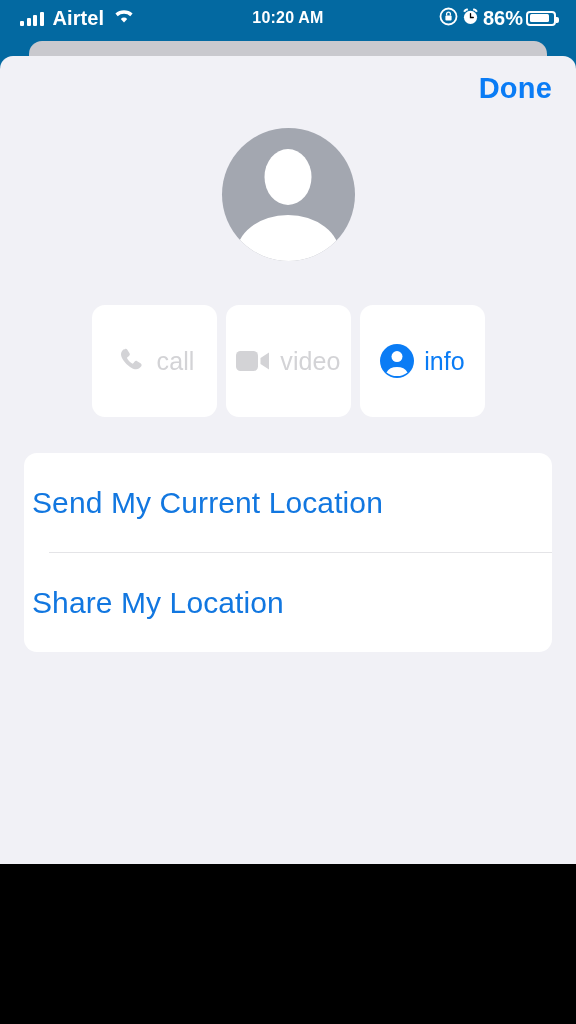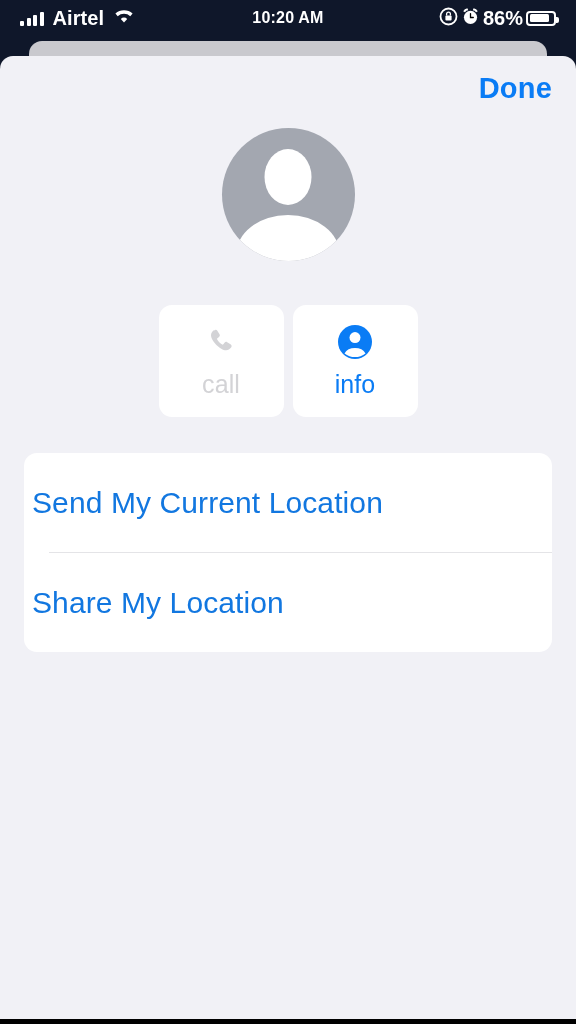--- a/index.html
+++ b/index.html
@@ -12,8 +12,8 @@
   }
   #screen {
     position:relative;
-    width:576px; height:1019px;
-    background:#0f172a;
+    width:576px; height:864px;
+    background:#0369a1;
     overflow:hidden;
   }
 

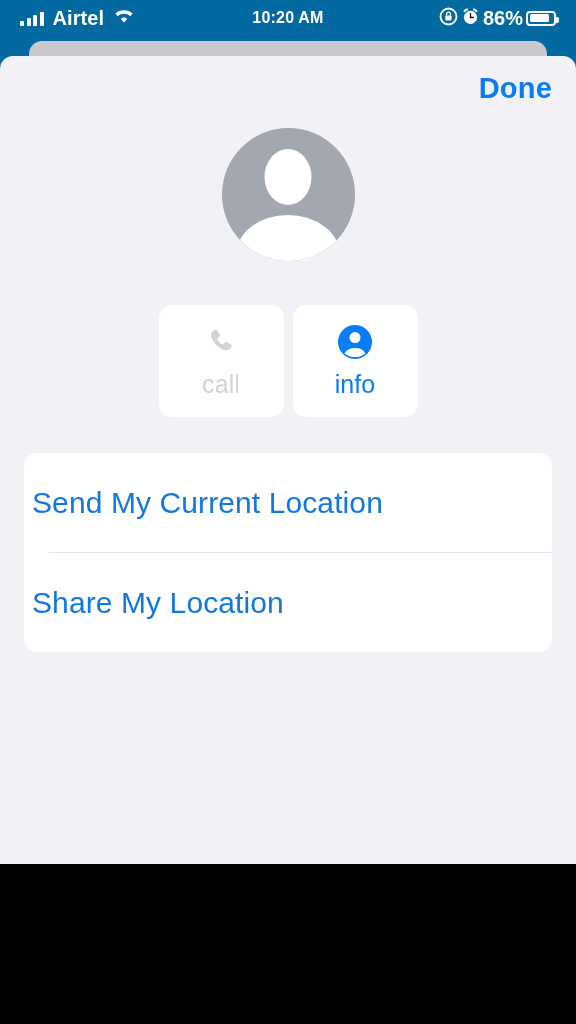--- a/index.html
+++ b/index.html
@@ -108,7 +108,7 @@
   .action {
     width:125px; height:112px;
     background:#fff; border-radius:13px;
-    display:flex; flex-direction:column;
+    display:flex; flex-direction:row;
     align-items:center; justify-content:center;
     gap:9px;
     cursor:pointer;

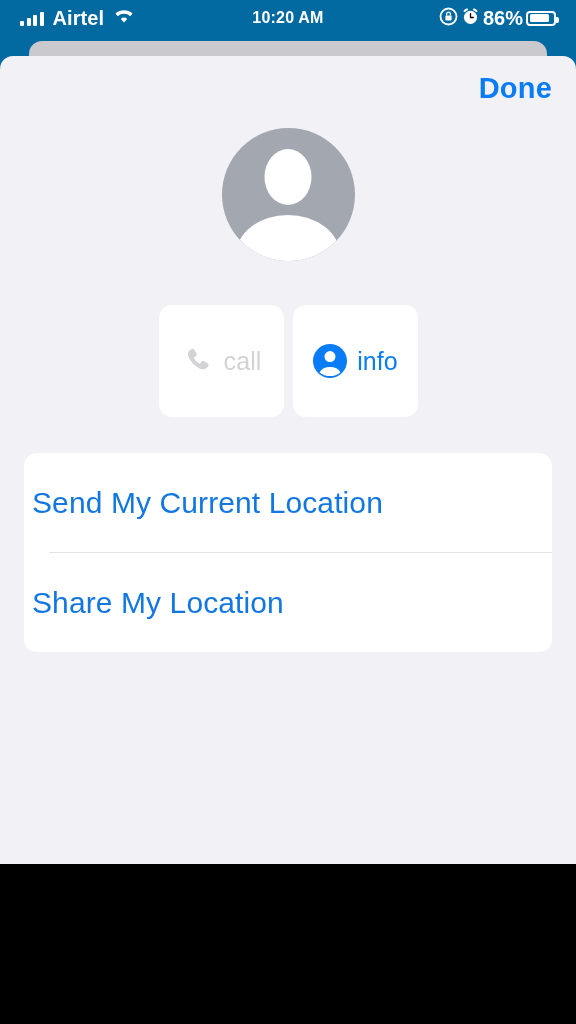--- a/index.html
+++ b/index.html
@@ -237,6 +237,15 @@
         <span class="lbl">call</span>
       </div>
 
+      <div class="action disabled">
+        <span class="act-icon">
+          <svg width="36" height="26" viewBox="0 0 36 26">
+            <rect x="1" y="3" width="22" height="20" rx="4.5" fill="#d3d3d6"></rect>
+            <path d="M25.5 10 L34 4.5 v17 L25.5 16 Z" fill="#d3d3d6"></path>
+          </svg>
+        </span>
+        <span class="lbl">video</span>
+      </div>
 
 
       <div class="action active">

